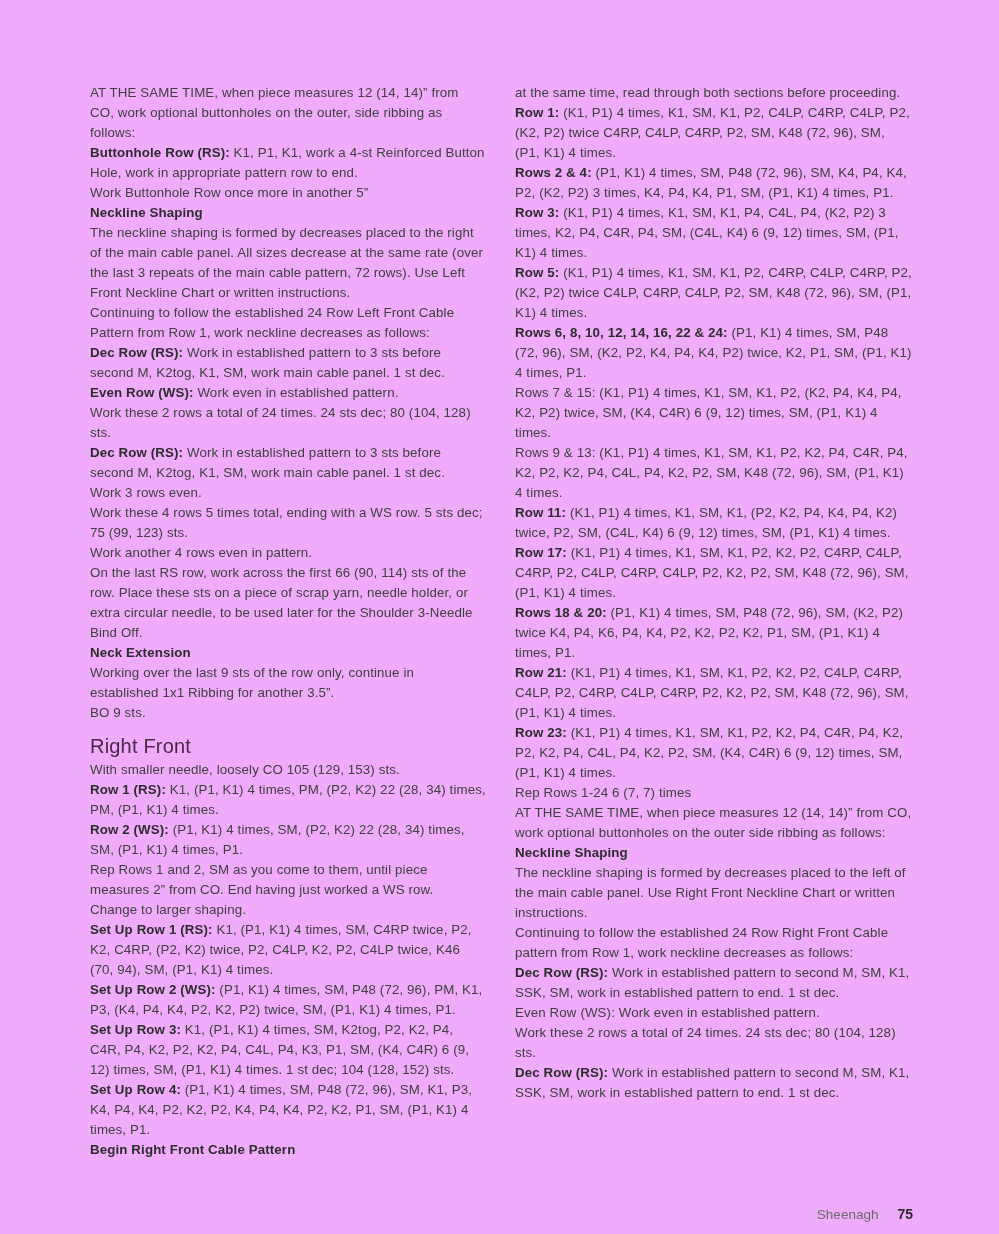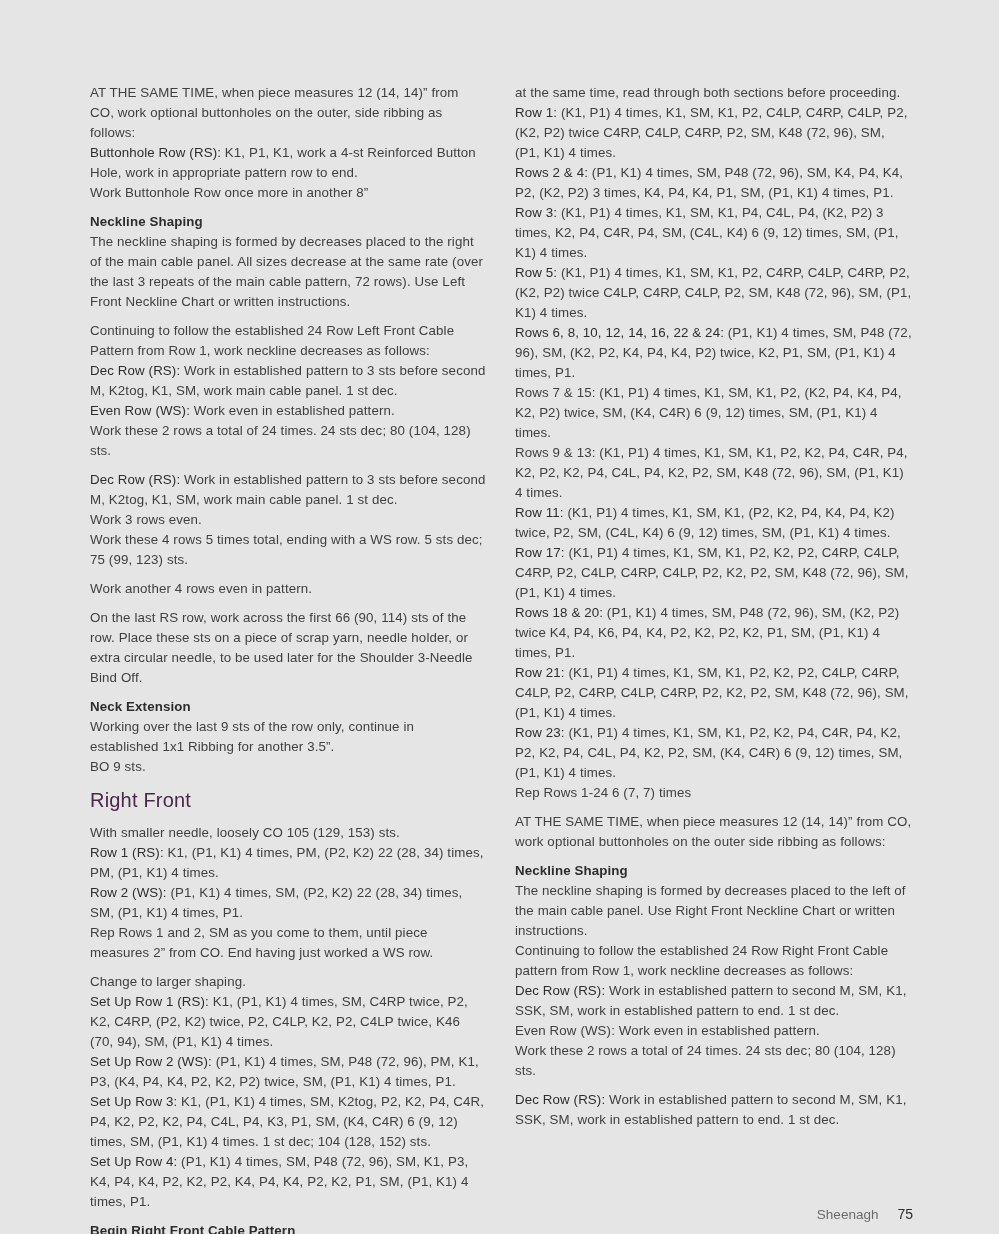--- a/index.html
+++ b/index.html
@@ -8,7 +8,7 @@
     font-family:"Liberation Sans","DejaVu Sans",sans-serif;
     -webkit-font-smoothing:antialiased;
   }
-  .page{position:absolute;inset:0;background:#e5e5e5;}
+  .page{position:absolute;inset:0;background:#f0abfc;}
   .col{position:absolute;top:83px;font-size:13.3px;line-height:20px;color:#404040;letter-spacing:0.12px;}
   .col-left{left:90px;width:396px;}
   .col-right{left:515px;width:398px;}

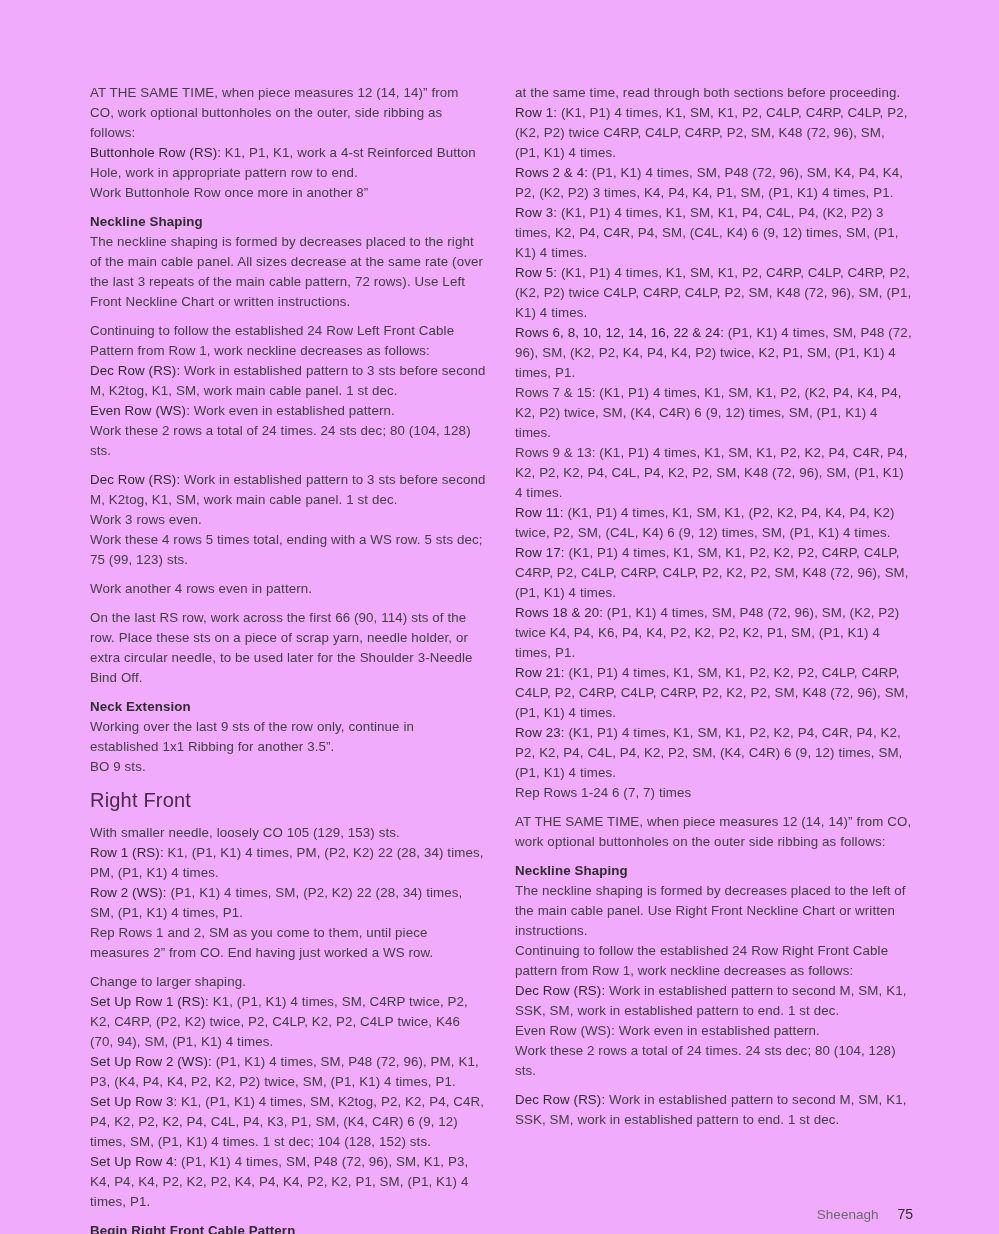--- a/index.html
+++ b/index.html
@@ -14,7 +14,7 @@
   .col-right{left:515px;width:398px;}
   .col p{margin:0;}
   .col p.gap{margin-top:9px;}
-  .col strong{font-weight:400;color:#2d2d2d;}
+  .col strong{font-weight:700;color:#2d2d2d;}
   .col p.h{font-weight:700;color:#2d2d2d;}
   .col p.title{
     font-size:20px;line-height:25px;font-weight:400;

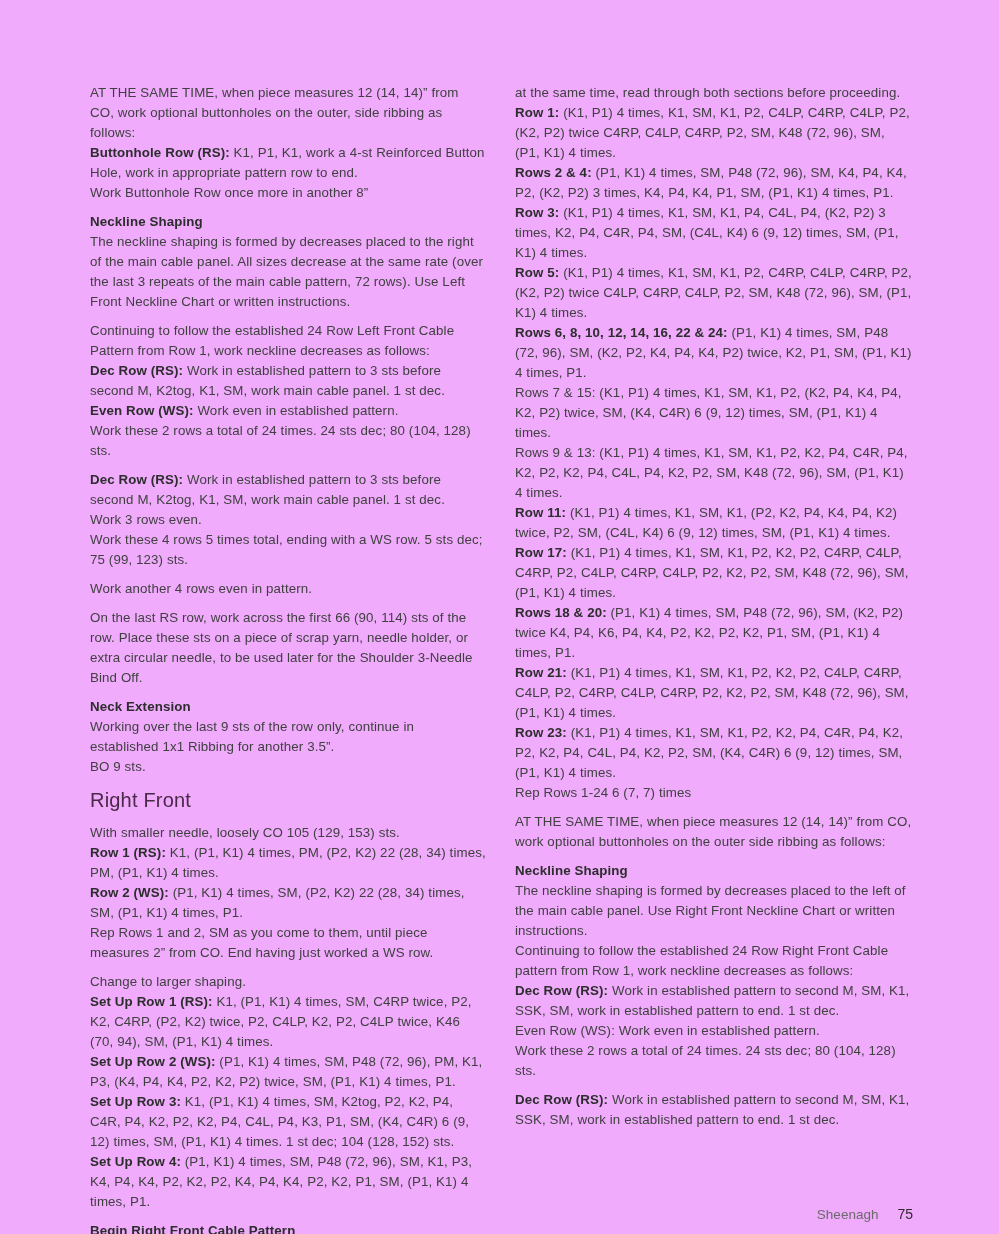--- a/index.html
+++ b/index.html
@@ -35,7 +35,7 @@
   <div class="col col-left">
       <p class="p"><span>AT THE SAME TIME, when piece measures 12 (14, 14)” from CO, work optional buttonholes on the outer, side ribbing as follows:</span></p>
       <p class="p"><strong>Buttonhole Row (RS):</strong><span> K1, P1, K1, work a 4-st Reinforced Button Hole, work in appropriate pattern row to end.</span></p>
-      <p class="p"><span>Work Buttonhole Row once more in another 8”</span></p>
+      <p class="p"><span>Work Buttonhole Row once more in another 5”</span></p>
       <p class="h gap"><span>Neckline Shaping</span></p>
       <p class="p"><span>The neckline shaping is formed by decreases placed to the right of the main cable panel. All sizes decrease at the same rate (over the last 3 repeats of the main cable pattern, 72 rows). Use Left Front Neckline Chart or written instructions.</span></p>
       <p class="p gap"><span>Continuing to follow the established 24 Row Left Front Cable Pattern from Row 1, work neckline decreases as follows:</span></p>

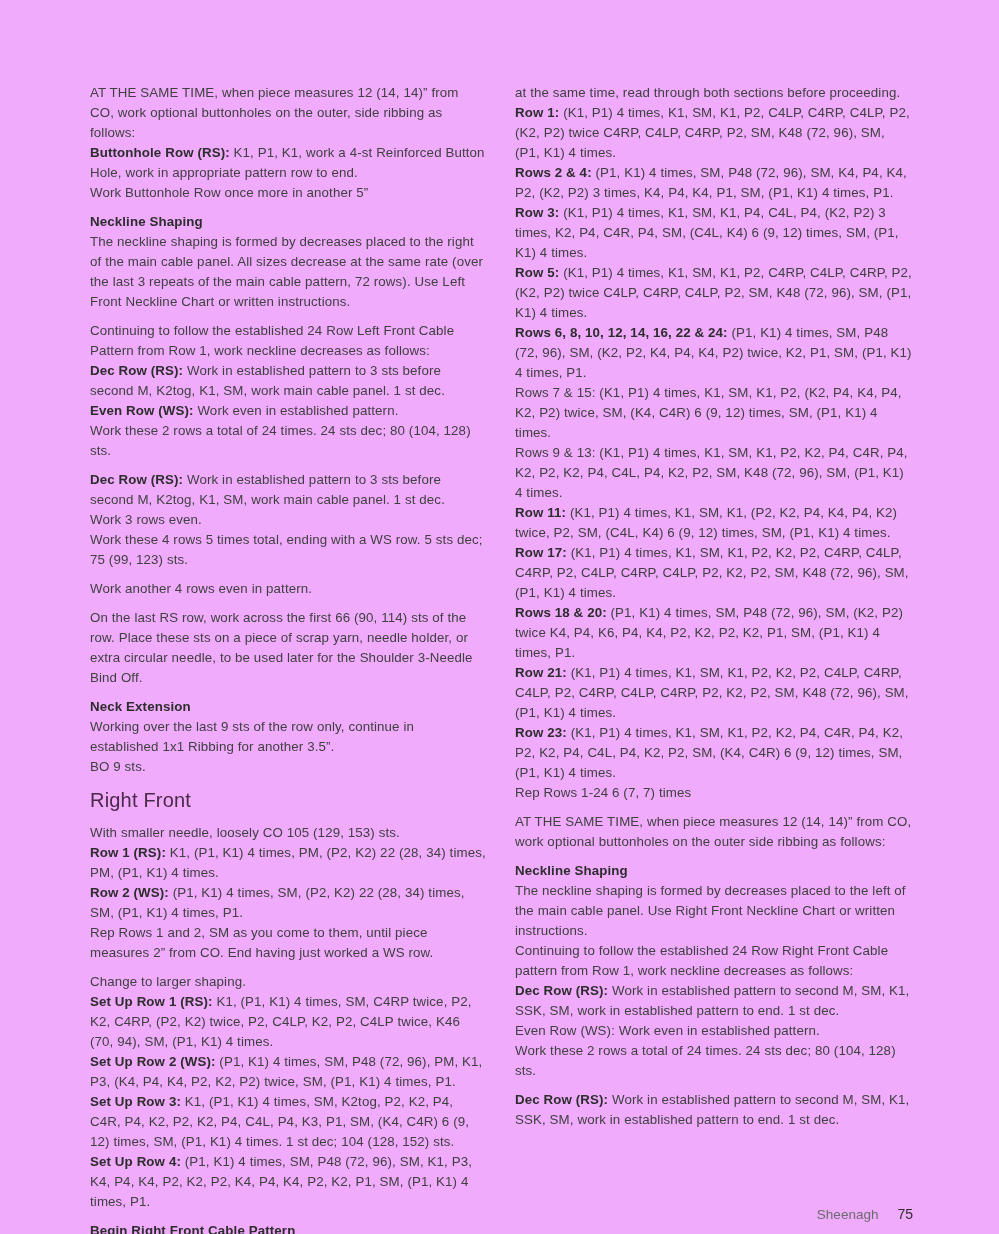--- a/index.html
+++ b/index.html
@@ -13,7 +13,7 @@
   .col-left{left:90px;width:396px;}
   .col-right{left:515px;width:398px;}
   .col p{margin:0;}
-  .col p.gap{margin-top:9px;}
+  .col p.gap{}
   .col strong{font-weight:700;color:#2d2d2d;}
   .col p.h{font-weight:700;color:#2d2d2d;}
   .col p.title{

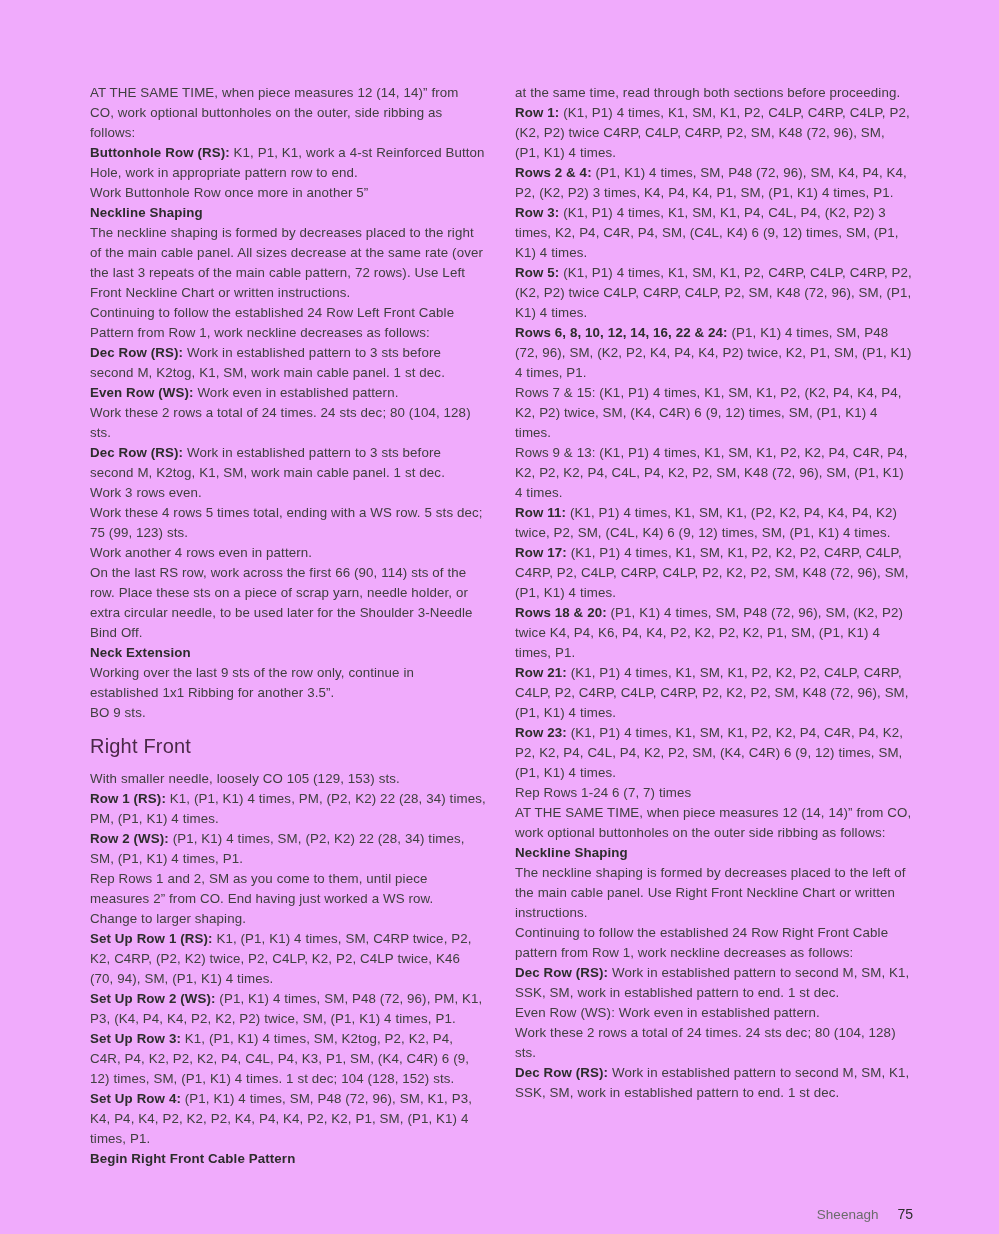--- a/index.html
+++ b/index.html
@@ -19,7 +19,7 @@
   .col p.title{
     font-size:20px;line-height:25px;font-weight:400;
     color:#4a2847;letter-spacing:0.2px;
-    margin-top:11px;margin-bottom:10px;
+    margin-top:11px;margin-bottom:1px;
   }
   .footer{
     position:absolute;top:1205px;right:86px;

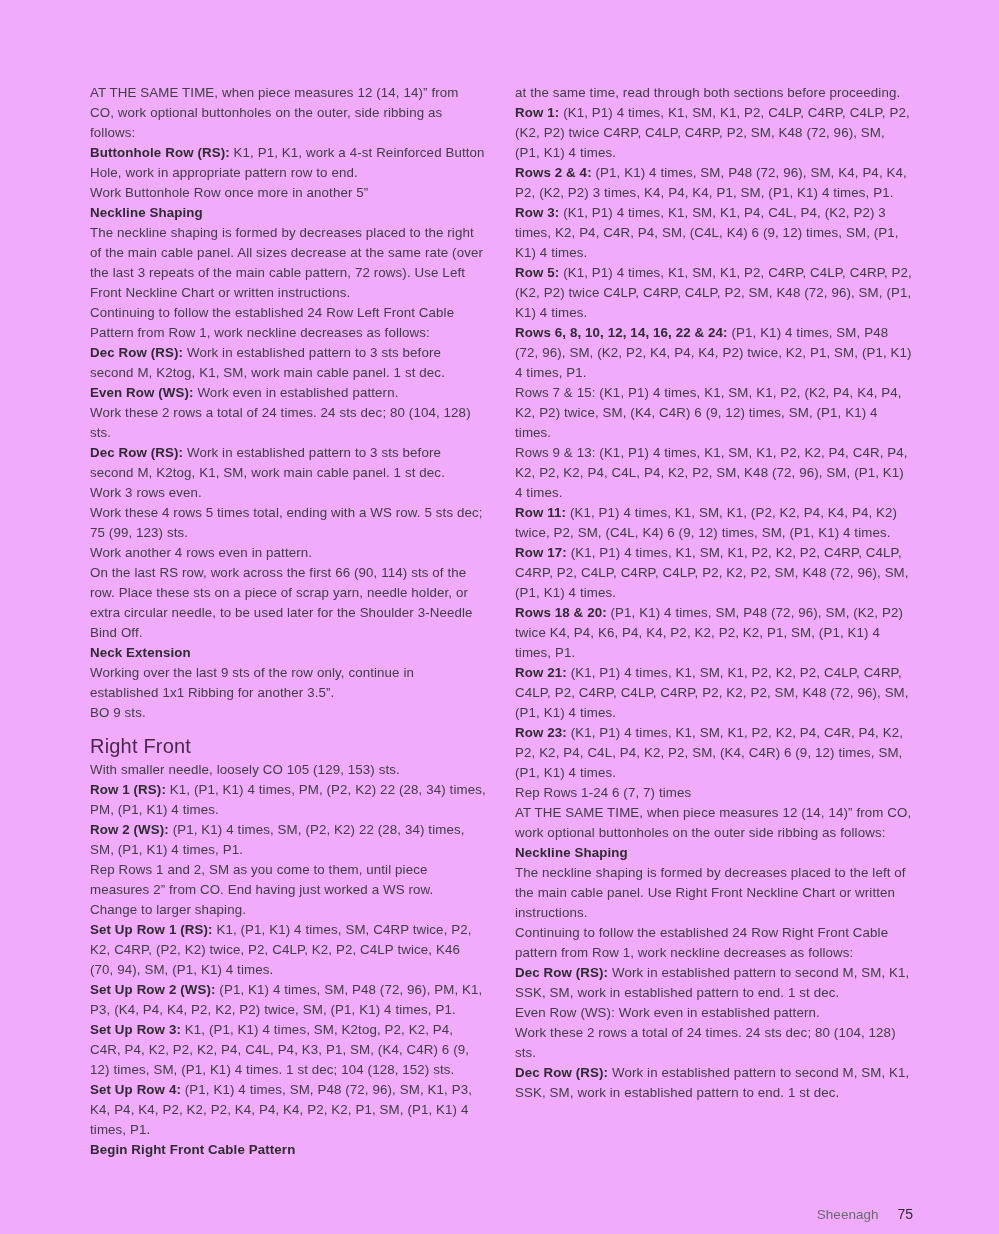--- a/index.html
+++ b/index.html
@@ -26,7 +26,7 @@
     font-size:13.5px;line-height:18px;color:#6b6b6b;
     display:flex;align-items:baseline;
   }
-  .footer .pagenum{font-weight:400;color:#2d2d2d;font-size:14px;margin-left:19px;}
+  .footer .pagenum{font-weight:700;color:#2d2d2d;font-size:14px;margin-left:19px;}
 </style>
 </head>
 <body>

